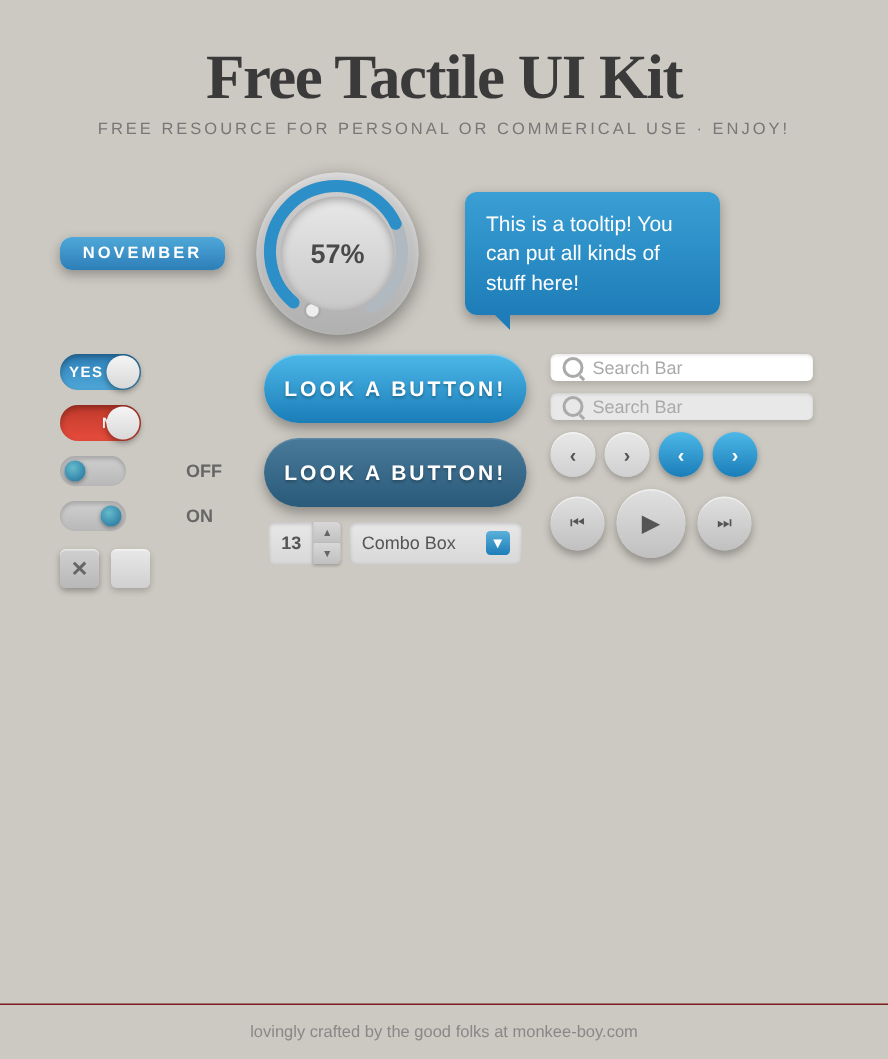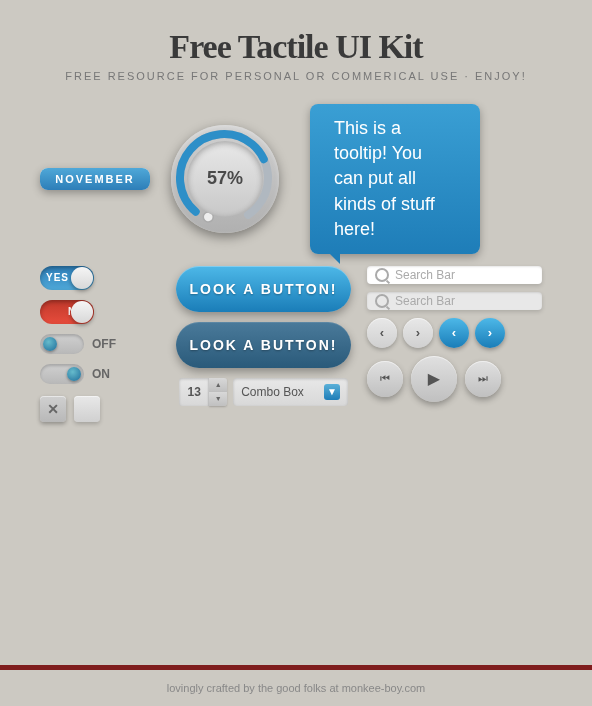--- a/index.html
+++ b/index.html
@@ -27,7 +27,7 @@
       padding: 28px 20px 12px;
     }
     .header-title {
-      font-size: 34px;
+      font-size: 42px;
       font-weight: 700;
       color: #3a3a3a;
       letter-spacing: -1px;

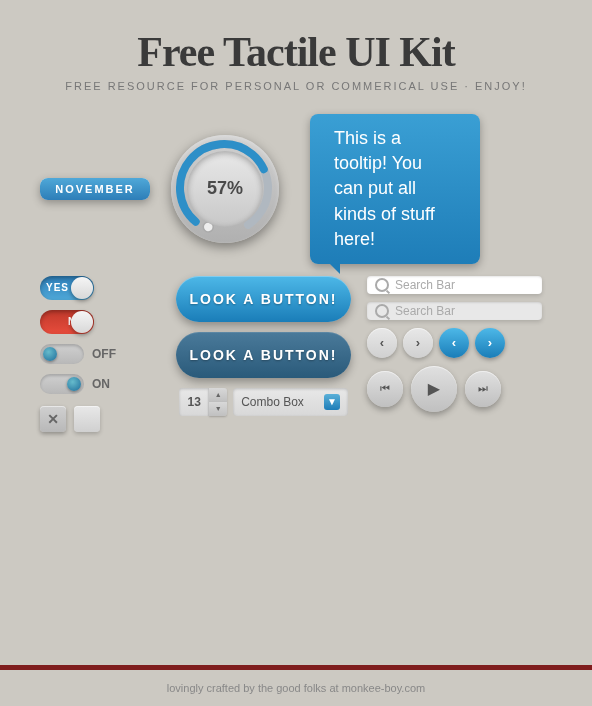--- a/index.html
+++ b/index.html
@@ -129,9 +129,9 @@
     .tooltip-bubble {
       background: linear-gradient(to bottom, #3a9fd4, #1e7db8);
       border-radius: 8px;
-      padding: 12px 24px;
+      padding: 12px 14px;
       color: white;
-      font-size: 18px;
+      font-size: 14px;
       line-height: 1.4;
       max-width: 170px;
       position: relative;

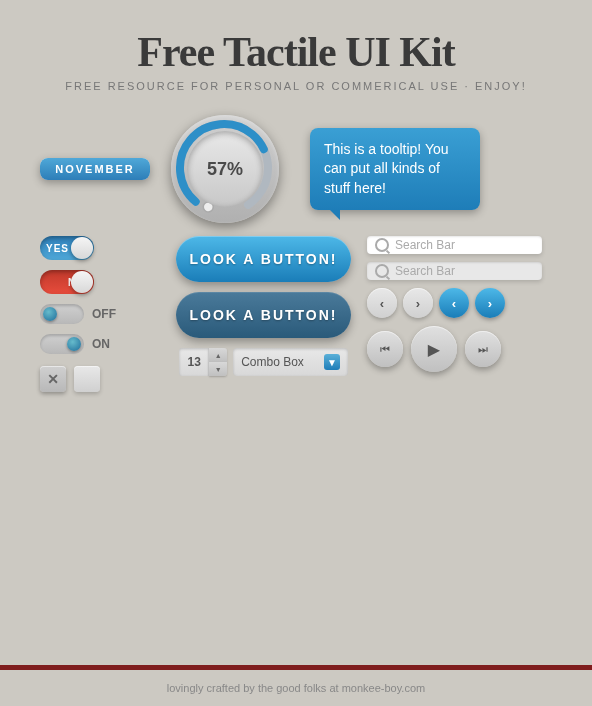--- a/index.html
+++ b/index.html
@@ -207,6 +207,7 @@
       font-size: 12px;
       font-weight: bold;
       color: #666;
+      margin-left: 32px;
     }
 
     

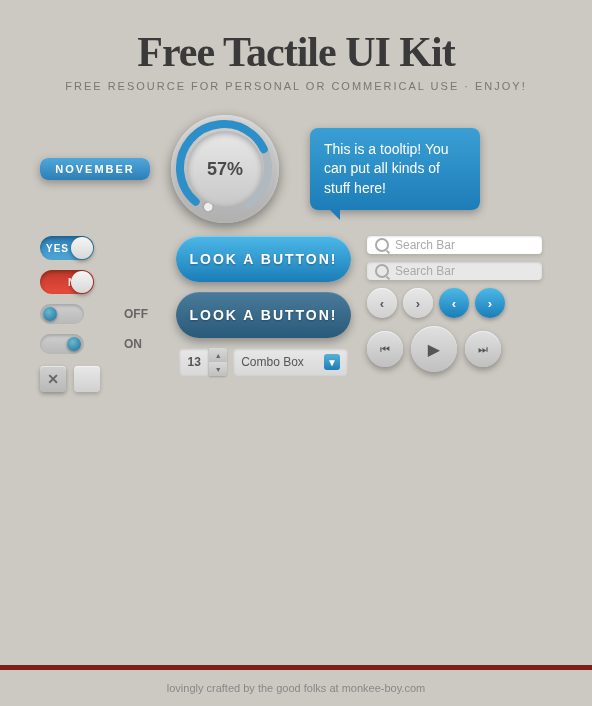--- a/index.html
+++ b/index.html
@@ -467,7 +467,7 @@
       text-align: center;
       font-size: 11px;
       color: #888;
-      border-top: 5px solid #7f1d1d;
+      border-top: 1px solid #7f1d1d;
       margin-top: auto;
     }
 

